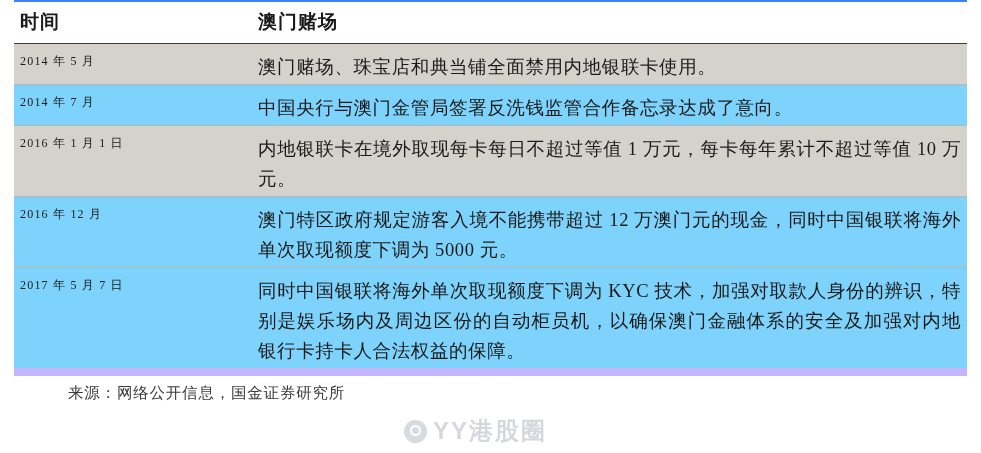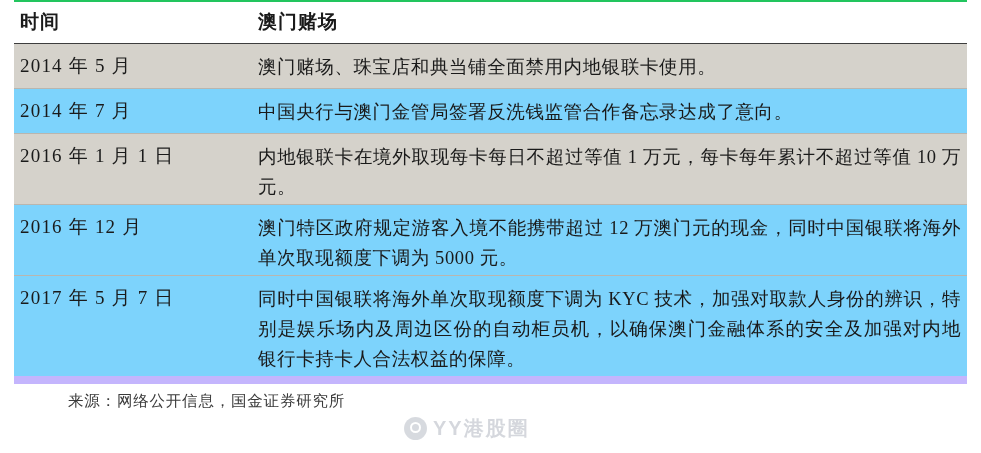--- a/index.html
+++ b/index.html
@@ -32,7 +32,7 @@
   table.tbl col.c2 { width: 723px; }
 
   .rule-top td {
-    border-top: 2px solid #22c55e;
+    border-top: 2px solid #3b82f6;
   }
   .hdr td {
     border-bottom: 1.5px solid #3d3d3d;

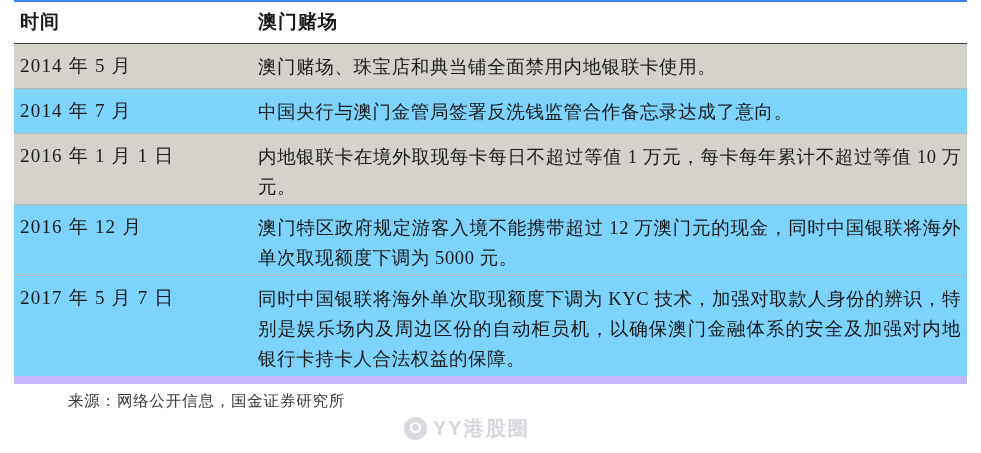--- a/index.html
+++ b/index.html
@@ -45,7 +45,7 @@
   .hdr td.h2 { padding-left: 14px; }
 
   td.time {
-    font-size: 19px;
+    font-size: 12px;
     padding: 9px 8px 9px 6px;
     vertical-align: top;
     letter-spacing: 1.2px;

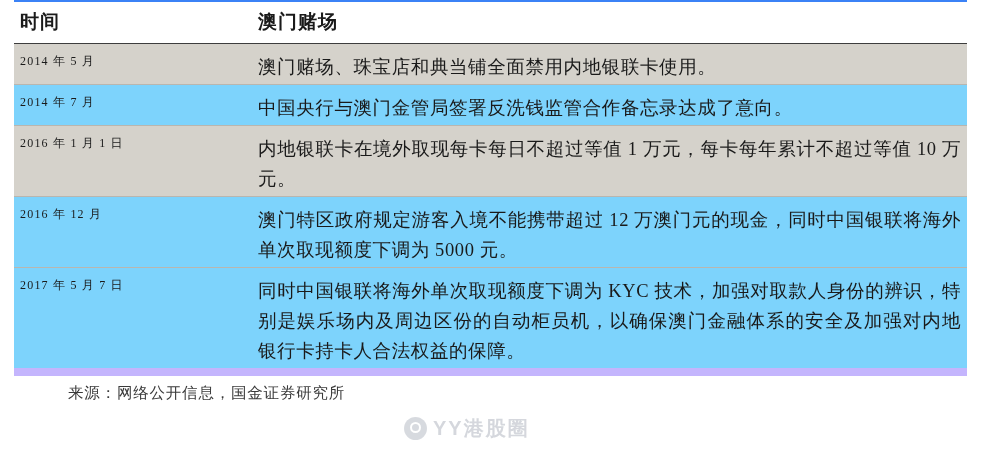--- a/index.html
+++ b/index.html
@@ -110,7 +110,7 @@
   }
   .wm-text {
     font-family: "Liberation Sans", sans-serif;
-    font-size: 20px;
+    font-size: 24px;
     font-weight: bold;
     color: #c5c9d0;
     letter-spacing: 2px;

